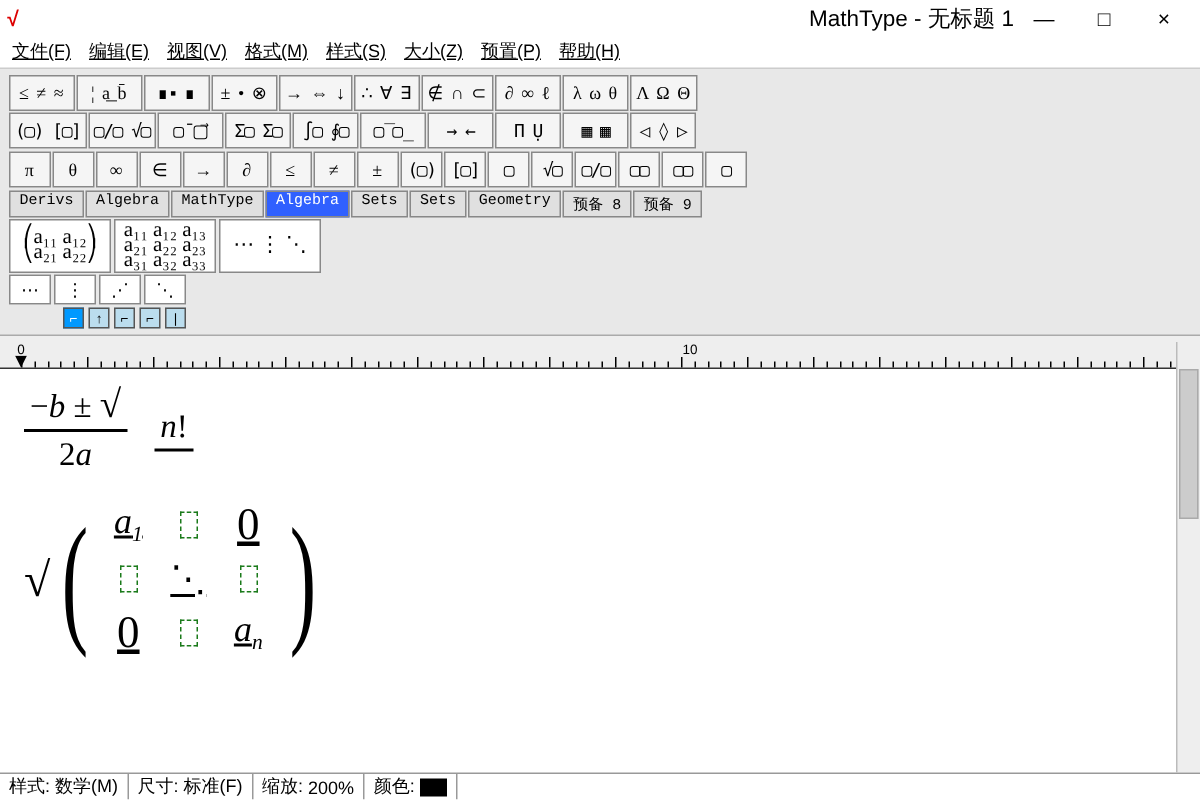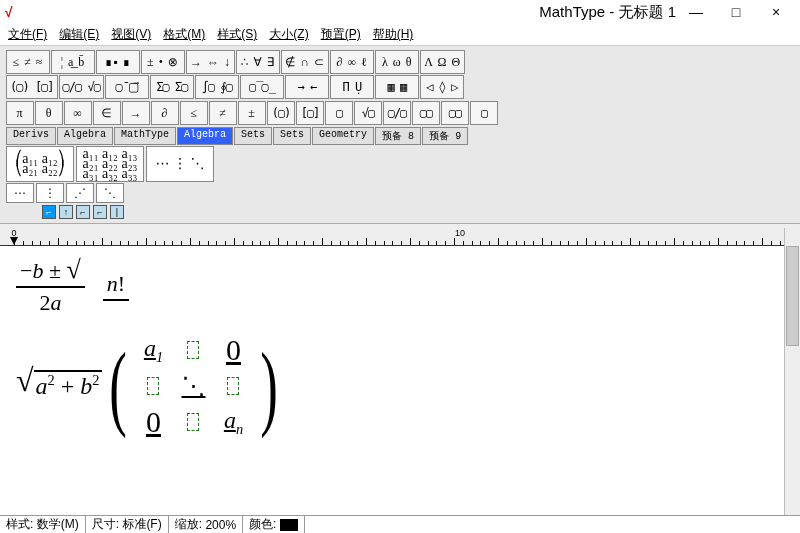--- a/index.html
+++ b/index.html
@@ -282,7 +282,6 @@
   <div class="formula-line2">
     <span class="sqrt" style="font-size:24px;">
       <span class="sqrt-v" style="font-size:32px;">√</span>
-      <span class="sqrt-body"><span>a</span><span class="sup">2</span> <span class="upright">+</span> <span>b</span><span class="sup">2</span></span>
     </span>
     <span class="big-paren">(</span>
     <span class="mat3">

